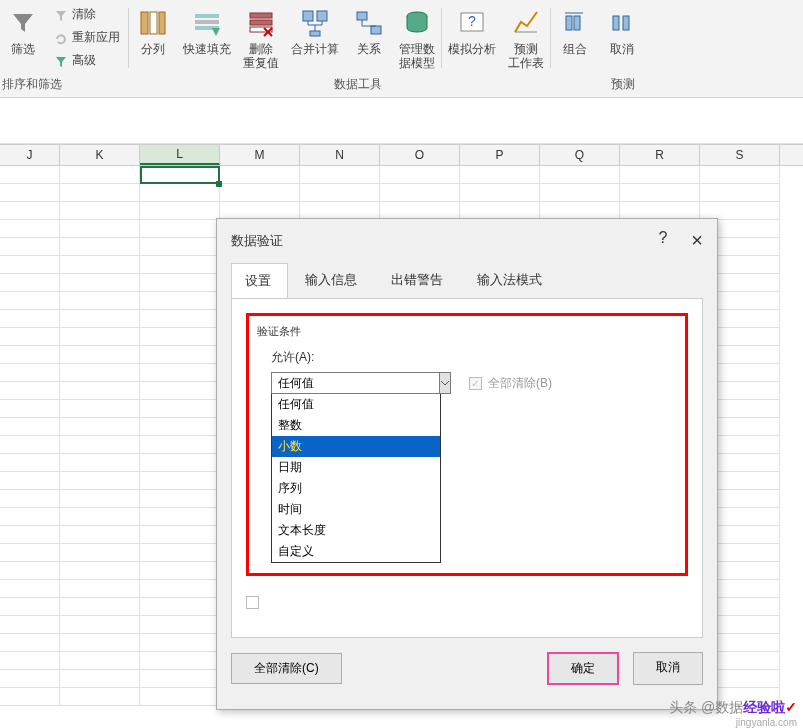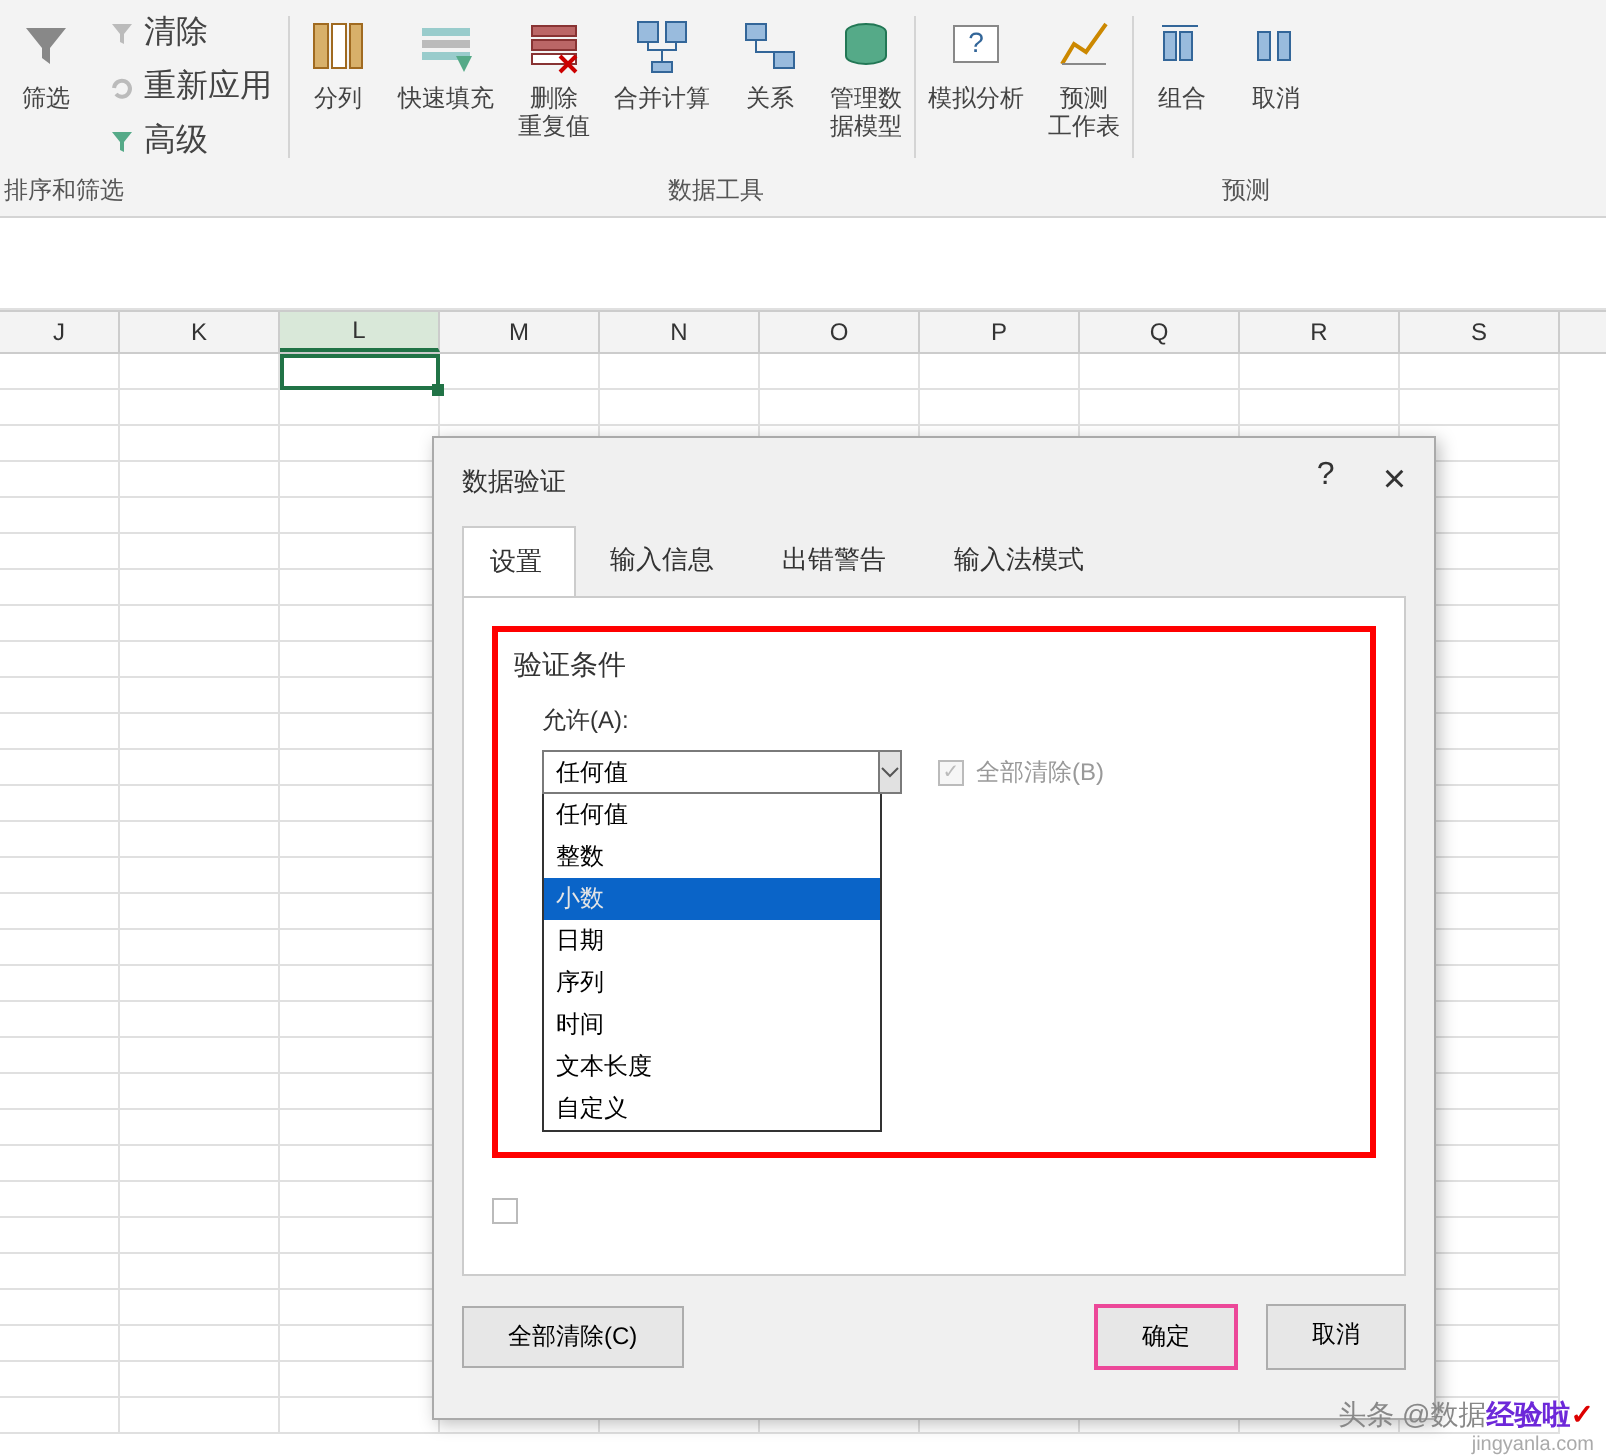--- a/index.html
+++ b/index.html
@@ -9,7 +9,7 @@
     .ribbon { background: #f3f3f3; border-bottom: 1px solid #d4d4d4; padding: 4px 0 2px 0; }
     .ribbon-row { display: flex; align-items: flex-start; }
     .ribbon-small { display: flex; flex-direction: column; gap: 2px; padding: 0 4px; }
-    .small-cmd { display: flex; align-items: center; gap: 4px; padding: 2px 4px; color: #444; font-size: 16px; }
+    .small-cmd { display: flex; align-items: flex-end; gap: 4px; padding: 2px 4px; color: #444; font-size: 12px; }
     .ribbon-sep { width: 1px; background: #d4d4d4; margin: 4px 0; align-self: stretch; }
     .big-btn { display: flex; flex-direction: column; align-items: center; padding: 2px 6px; min-width: 48px; cursor: pointer; }
     .big-btn .icon-area { width: 34px; height: 34px; display: flex; align-items: center; justify-content: center; }

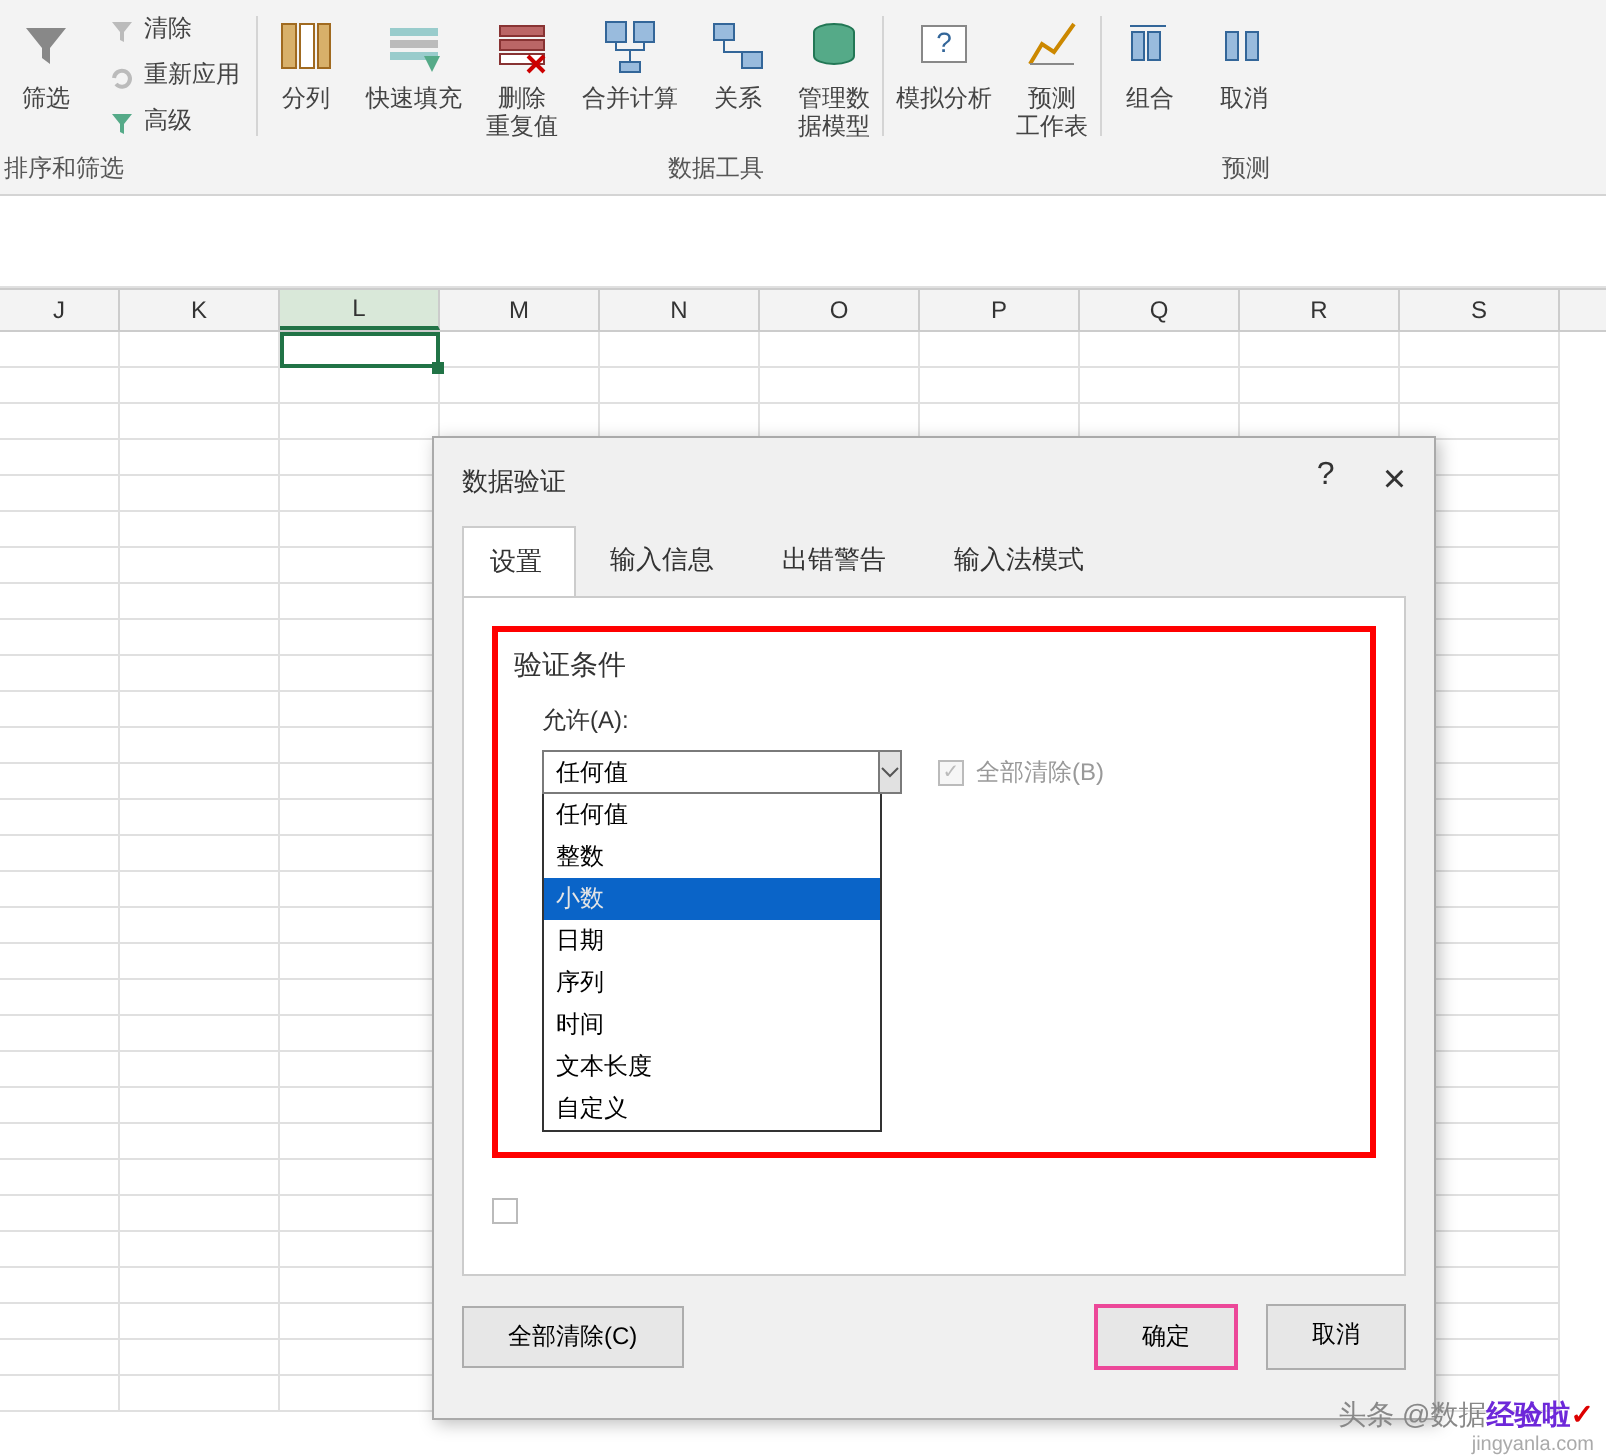--- a/index.html
+++ b/index.html
@@ -41,7 +41,7 @@
     .tab.active { background: #fff; border: 1px solid #ccc; border-bottom: 1px solid #fff; position: relative; top: 1px; padding-left: 13px; }
     .dlg-body { background: #fff; margin: 0 14px; border: 1px solid #ccc; padding: 14px; height: 340px; position: relative; }
     .red-box1 { border: 3px solid red; padding: 8px 8px 0 8px; }
-    .sec-title { font-size: 14px; color: #333; margin-bottom: 10px; }
+    .sec-title { font-size: 11px; color: #333; margin-bottom: 10px; }
     .lbl-txt { font-size: 12px; color: #333; margin-bottom: 6px; }
     .combo { display: flex; width: 170px; margin-bottom: 0; }
     .combo input { flex: 1; border: 1px solid #7a7a7a; padding: 3px 6px; font-size: 12px; background: #fff; }

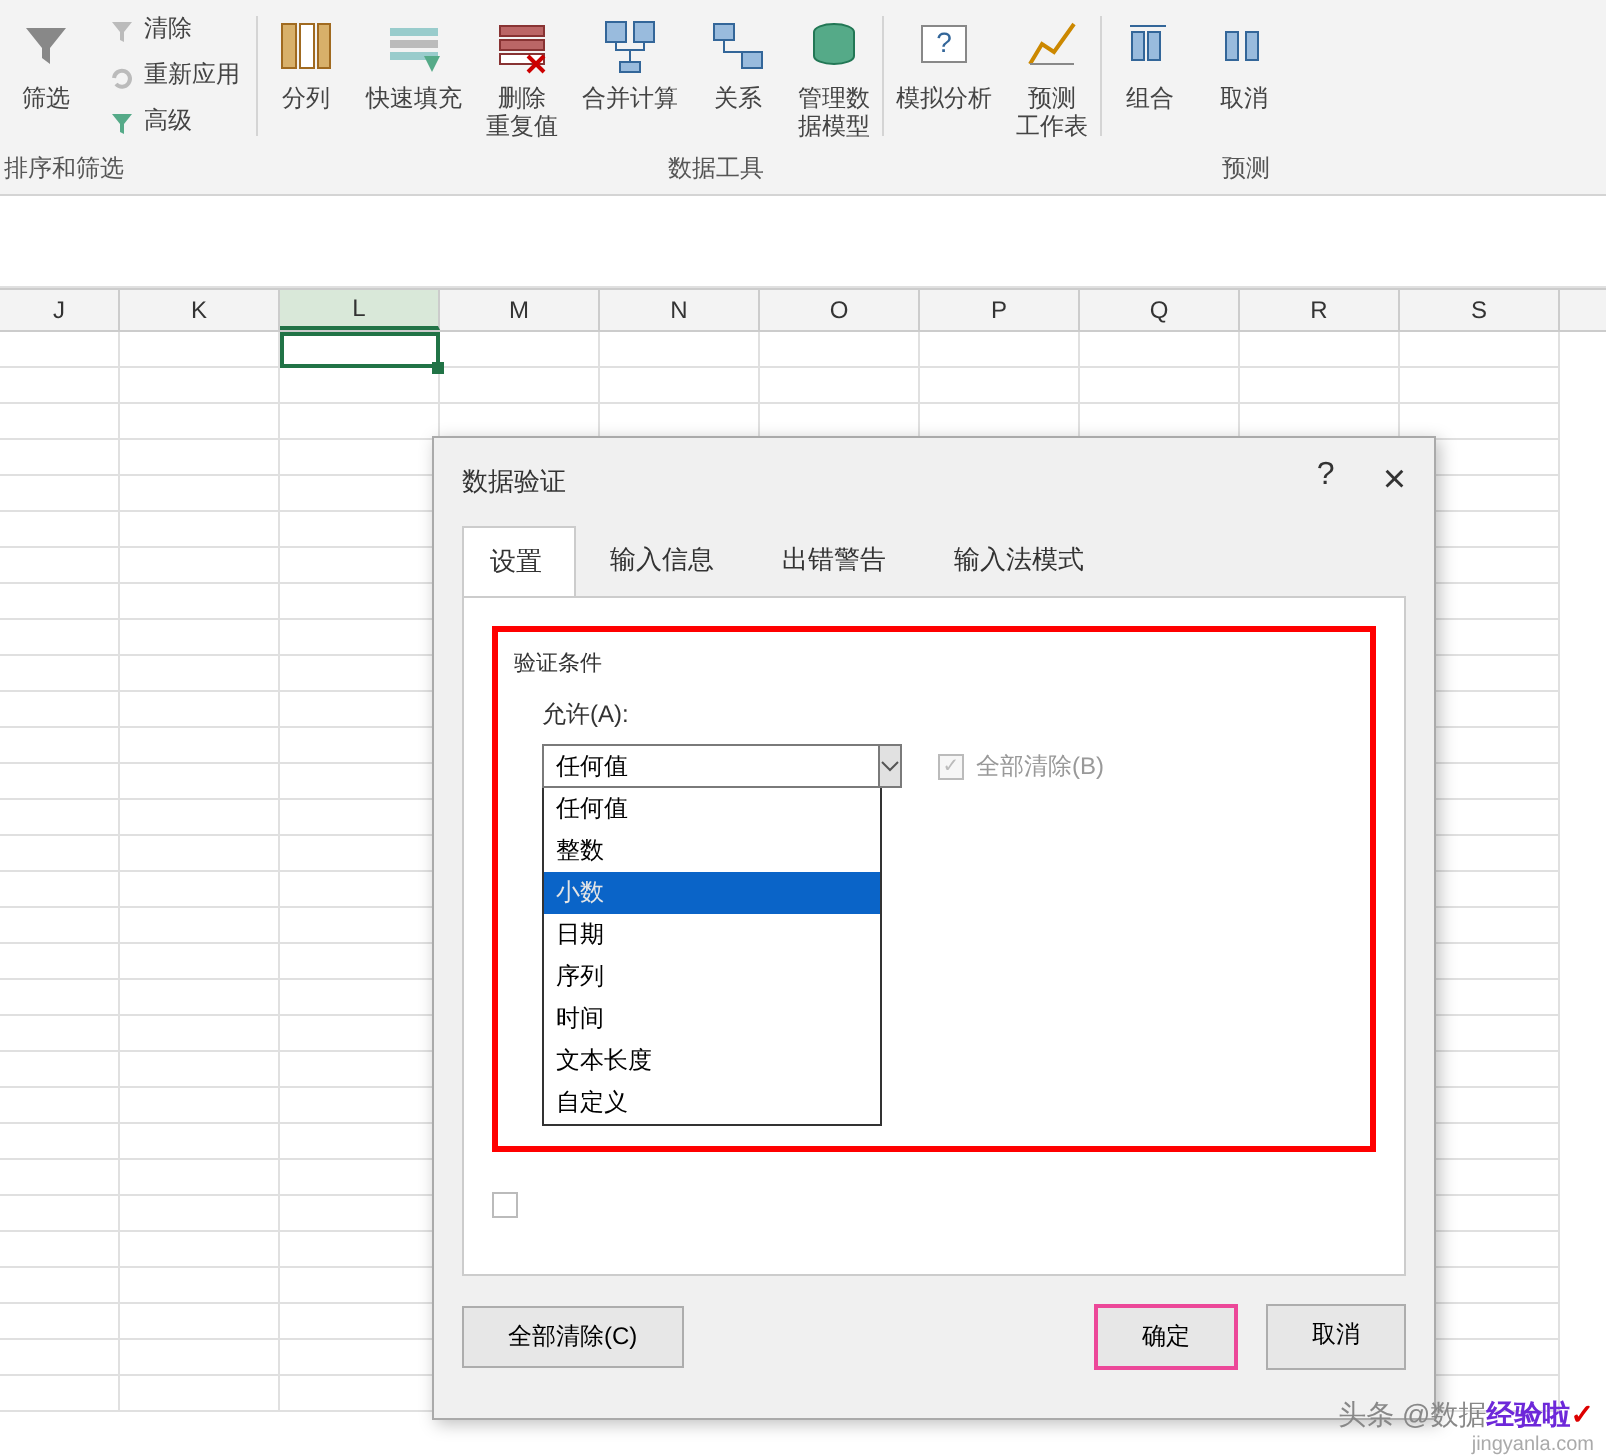--- a/index.html
+++ b/index.html
@@ -52,7 +52,7 @@
 
     .dropdown-list { width: 170px; border: 1px solid #333; border-top: none; background: #fff; }
     .dd-item { padding: 2px 6px; font-size: 12px; cursor: pointer; }
-    .dd-item.sel { background: #0a64c8; color: #e5e5e5; }
+    .dd-item.sel { background: #0a64c8; color: #fde047; }
 
     .apply-row { display: flex; align-items: center; gap: 6px; color: #888; font-size: 12px; margin-top: 20px; }
     .apply-row .cb2 { width: 13px; height: 13px; border: 1px solid #bbb; }

